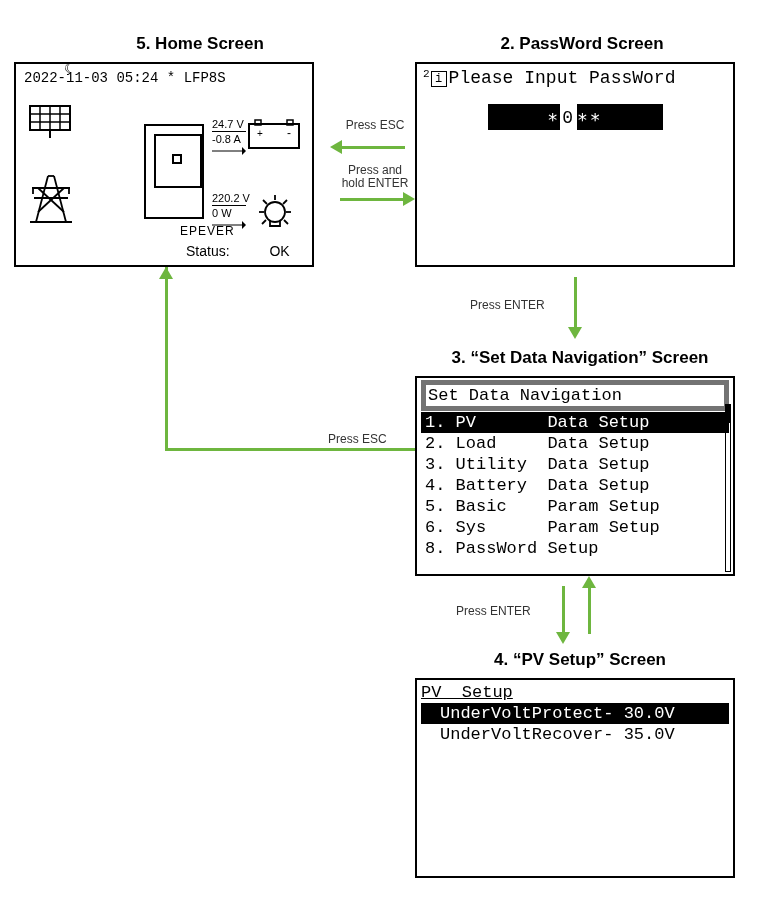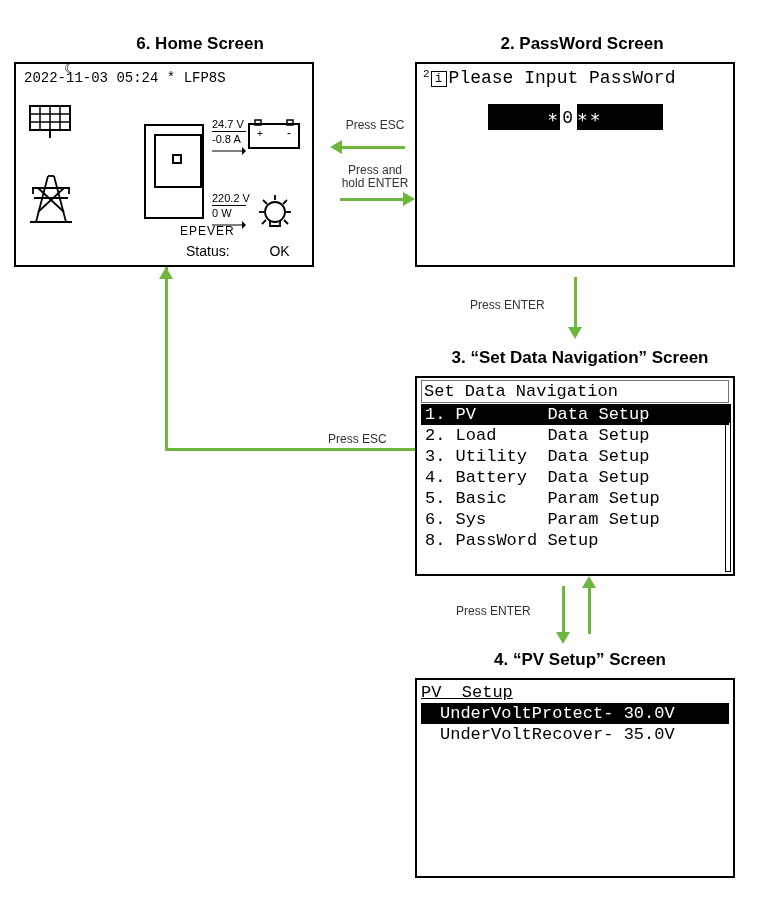--- a/index.html
+++ b/index.html
@@ -134,7 +134,7 @@
 </head>
 <body>
 
-<div id="s1-title" class="abs title">6. Home Screen</div>
+<div id="s1-title" class="abs title">5. Home Screen</div>
 <div id="s2-title" class="abs title">2. PassWord Screen</div>
 <div id="s3-title" class="abs title">3. “Set Data Navigation” Screen</div>
 <div id="s4-title" class="abs title">4. “PV Setup” Screen</div>

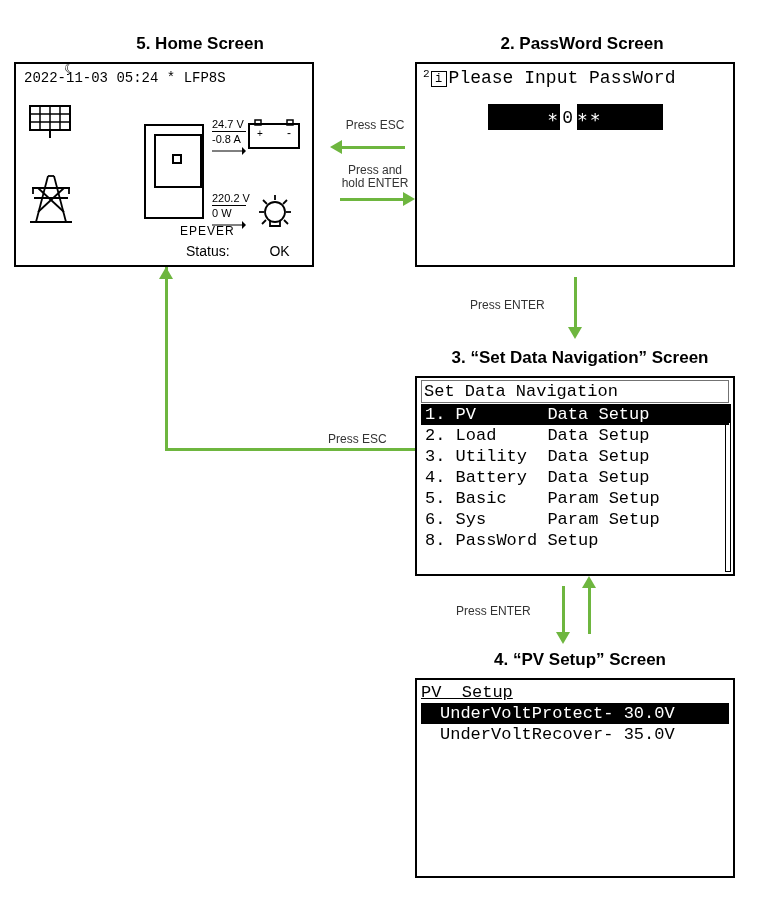--- a/index.html
+++ b/index.html
@@ -92,7 +92,7 @@
   #s3 { left: 415px; top: 376px; width: 320px; height: 200px; padding:2px 4px;
         font-family:"Courier New",monospace; font-size:17px; line-height:21px;
         overflow:hidden; }
-  #s3 .hdr3 { border:1px solid #737373; padding:0 2px; display:block; margin-bottom:1px; }
+  #s3 .hdr3 { border:5px solid #737373; padding:0 2px; display:block; margin-bottom:1px; }
   #s3 .menu-row { white-space:pre; padding:0 4px; }
   #s3 .menu-row.sel { background:#000; color:#fff; }
   #s3 .scroll { position:absolute; right:2px; top:26px; width:6px; bottom:2px;

